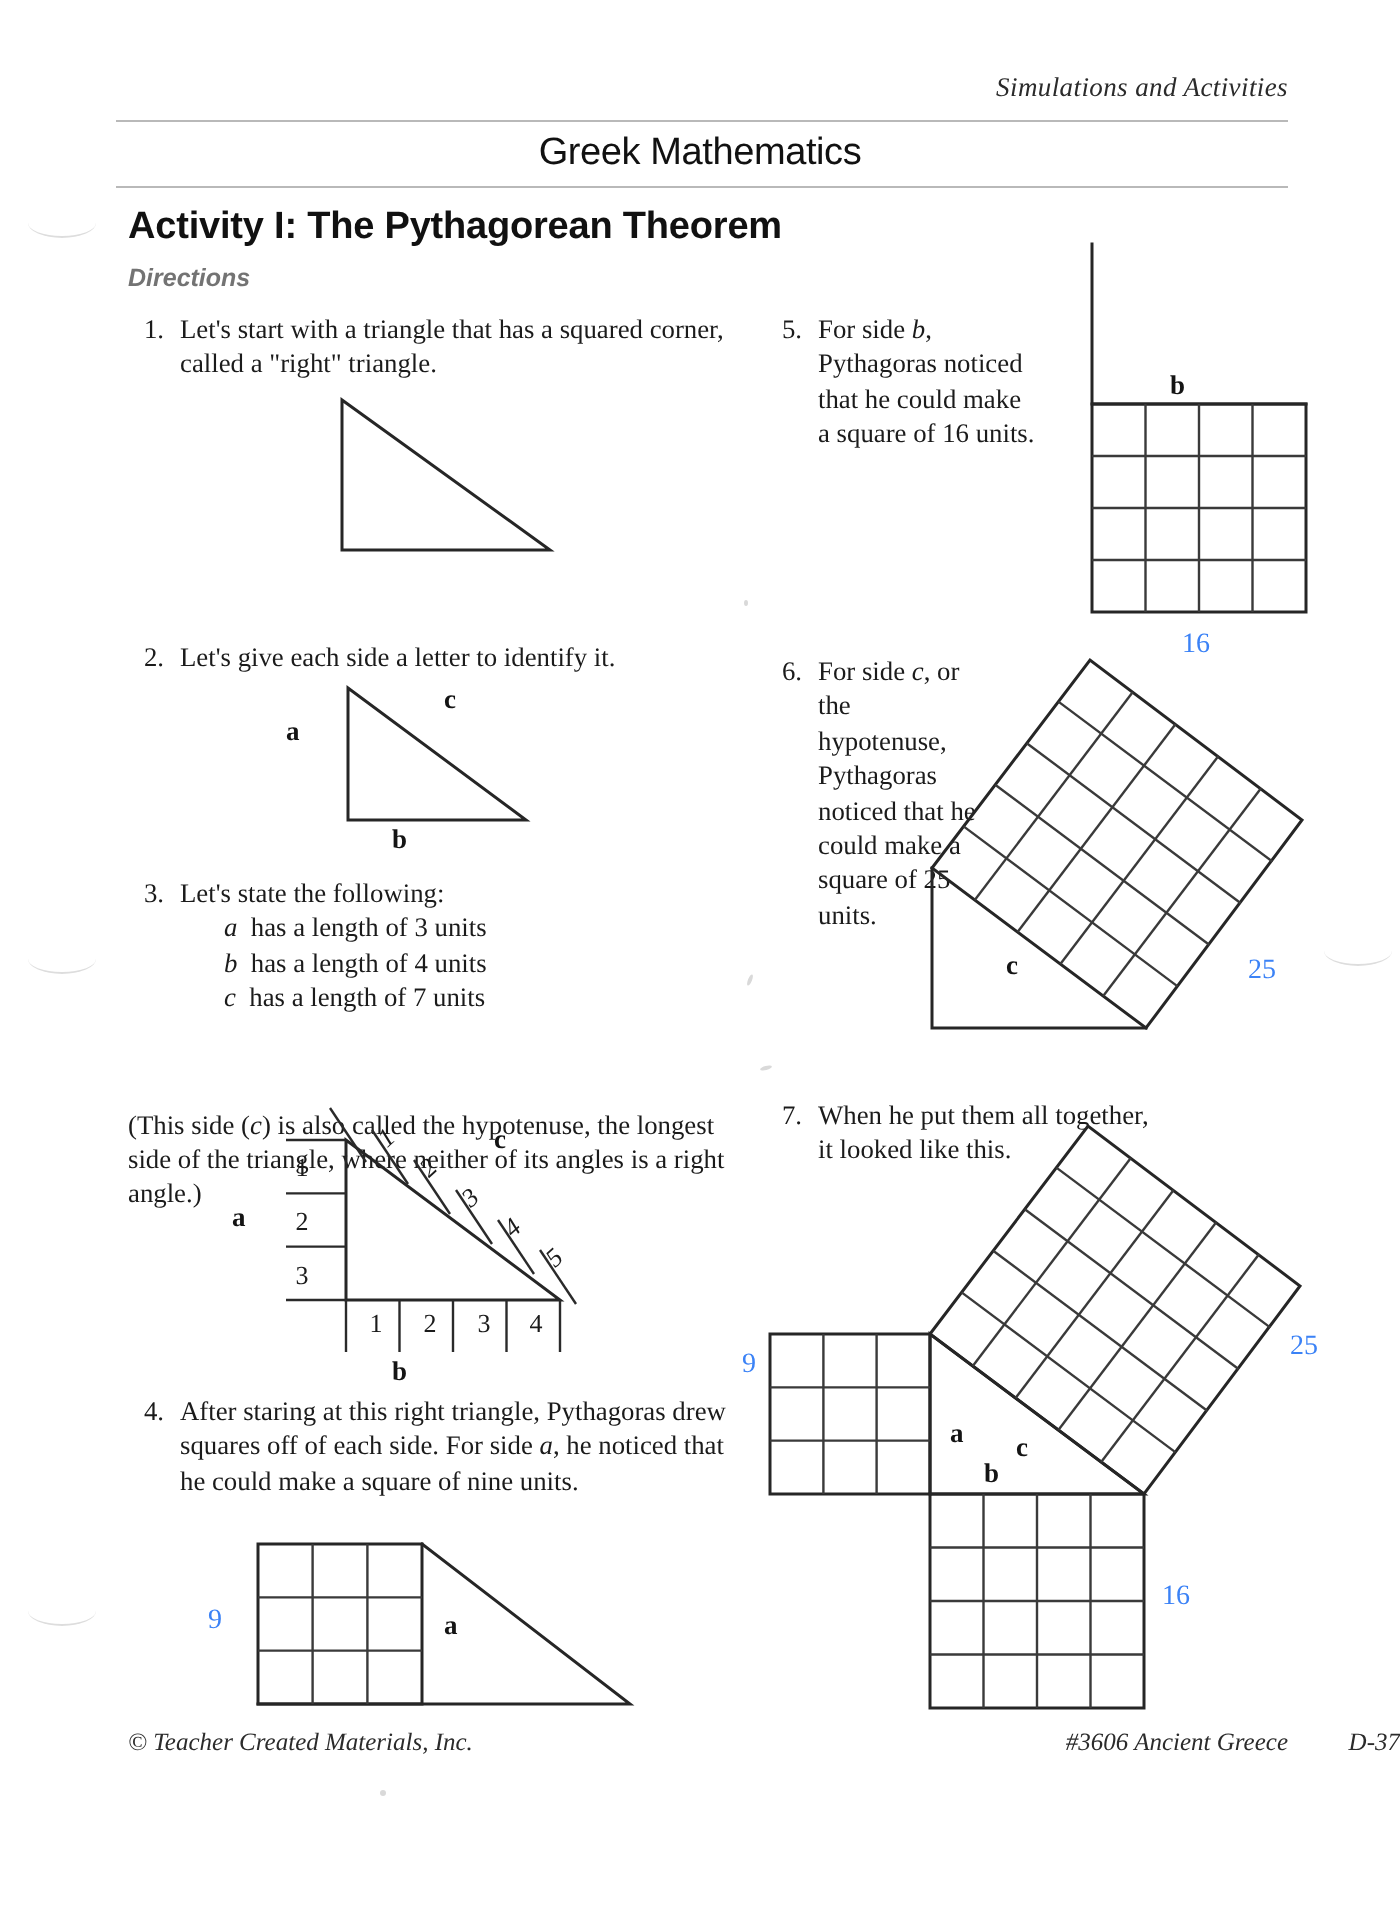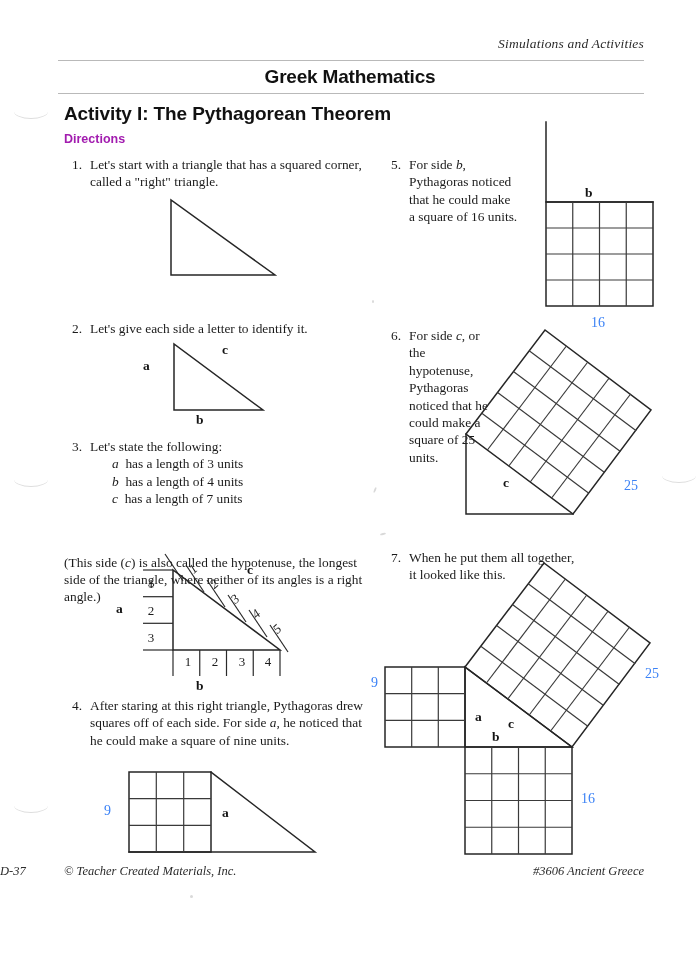--- a/index.html
+++ b/index.html
@@ -43,7 +43,7 @@
     top: 66px;
     text-align: center;
     font-family: "Liberation Sans", sans-serif;
-    font-weight: bold;
+    font-weight: normal;
     font-size: 19px;
     letter-spacing: -0.2px;
     color: #111;

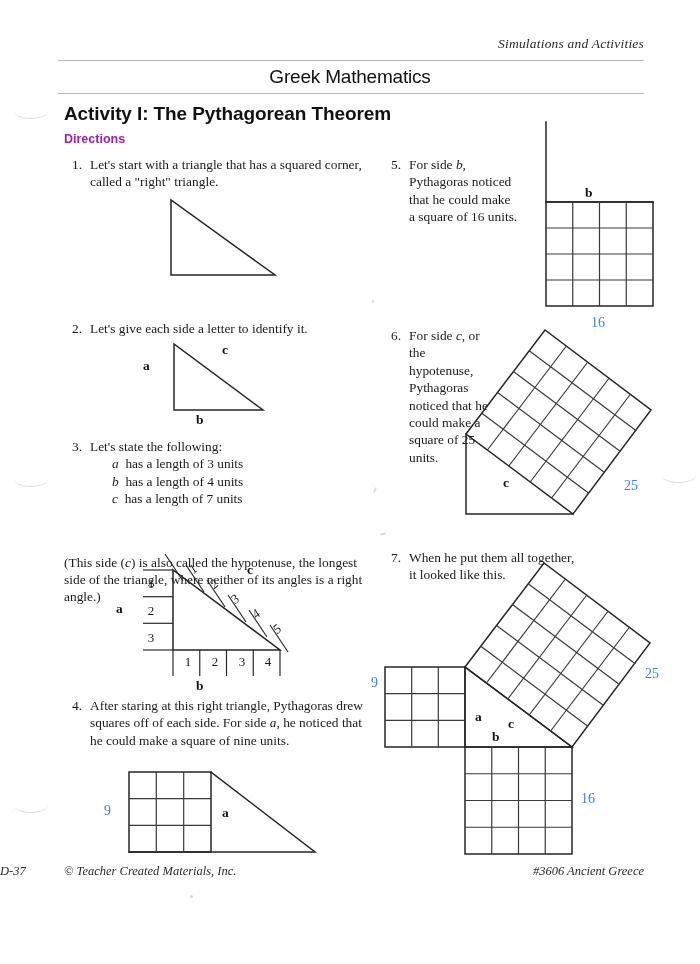--- a/index.html
+++ b/index.html
@@ -65,7 +65,8 @@
     font-family: "Liberation Sans", sans-serif;
     font-weight: bold;
     font-size: 12.5px;
-    color: #a21caf;
+    color: #737373;
+    font-style: italic;
   }
 
   

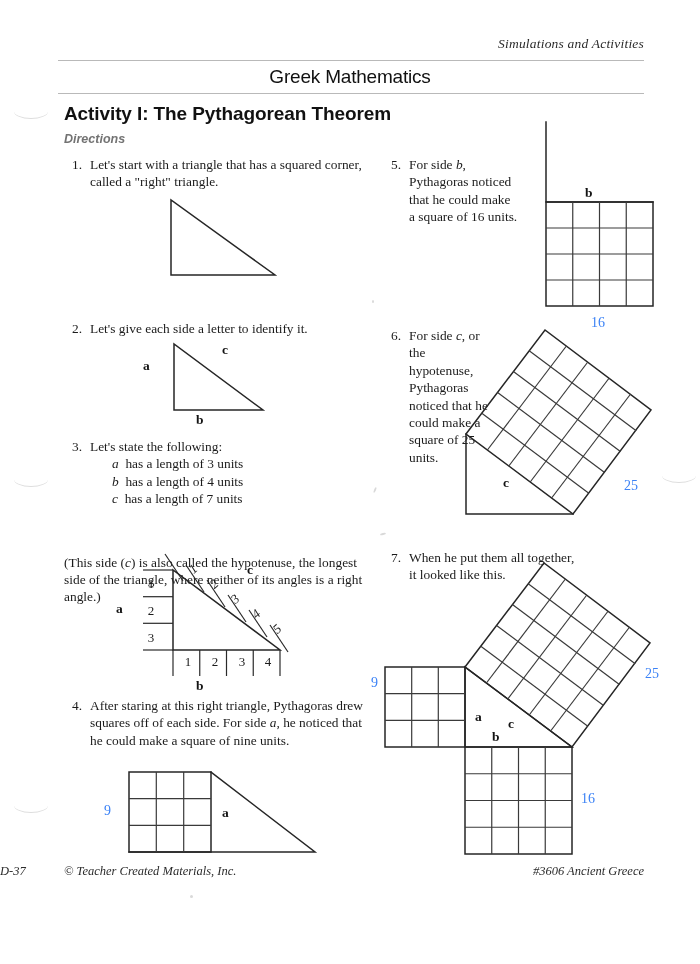--- a/index.html
+++ b/index.html
@@ -152,7 +152,7 @@
     color: #2b2b2b;
   }
   #foot-left   { left: 64px; }
-  #foot-center { left: 0; right: 0; text-align: left; }
+  #foot-center { left: 0; right: 0; text-align: right; }
   #foot-right  { right: 56px; }
 
   

